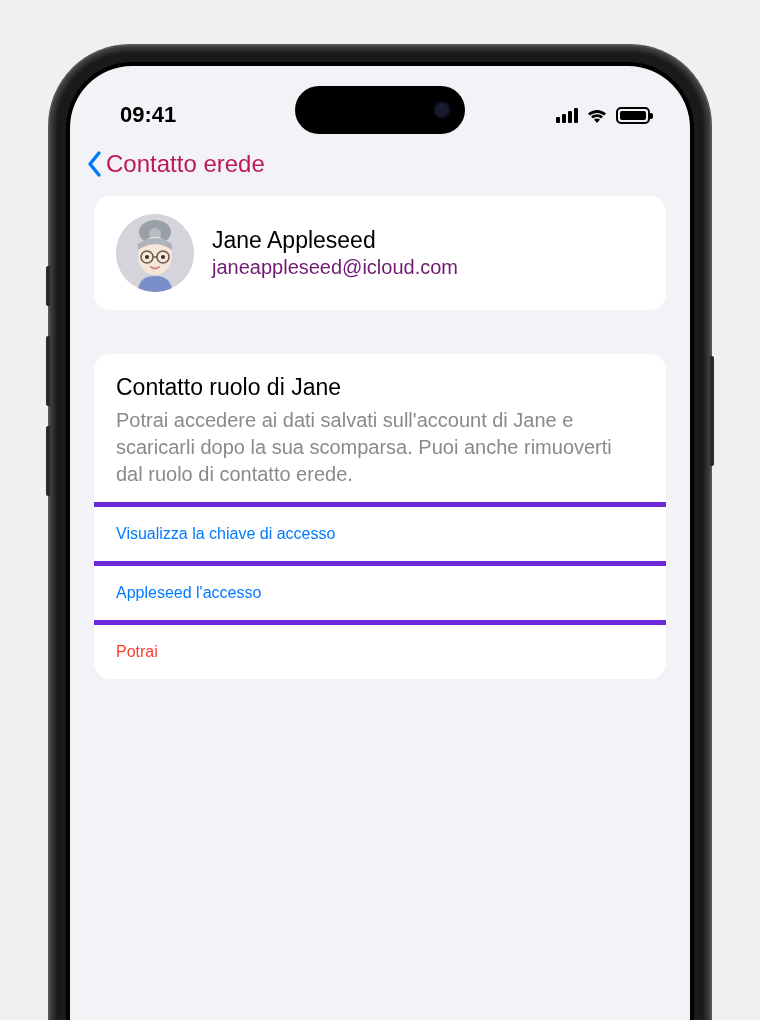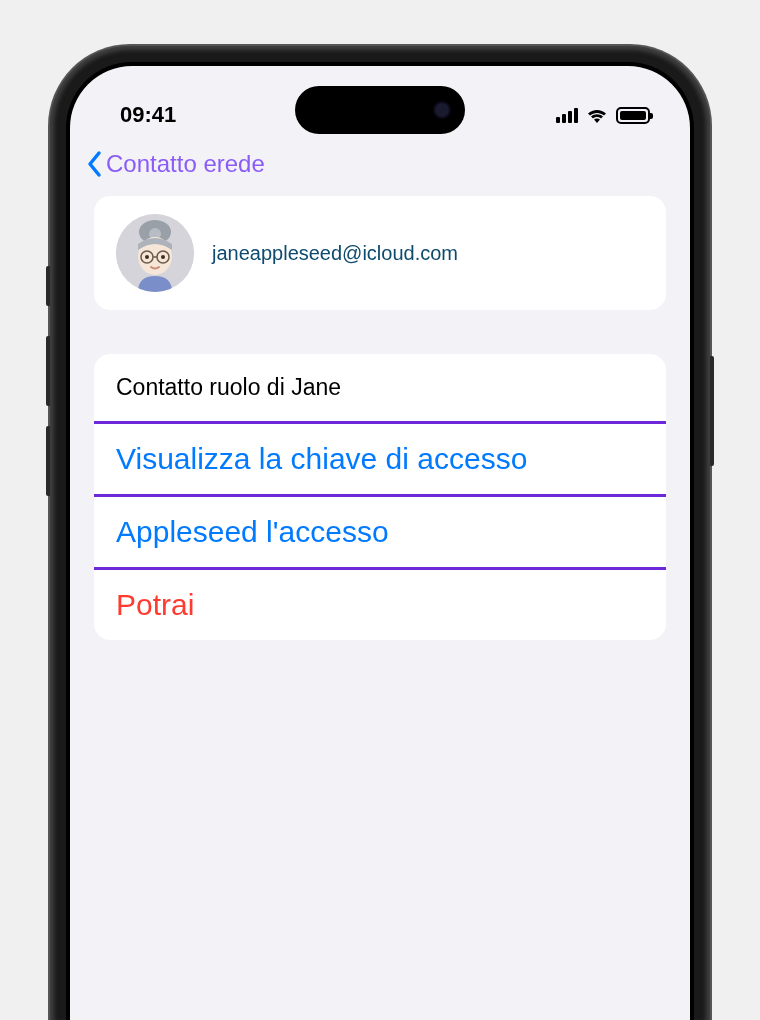--- a/index.html
+++ b/index.html
@@ -165,7 +165,7 @@
       align-items: center;
     }
     .nav-title {
-      color: #8b5cf6;
+      color: #be185d;
       font-size: 24px;
       font-weight: 400;
     }

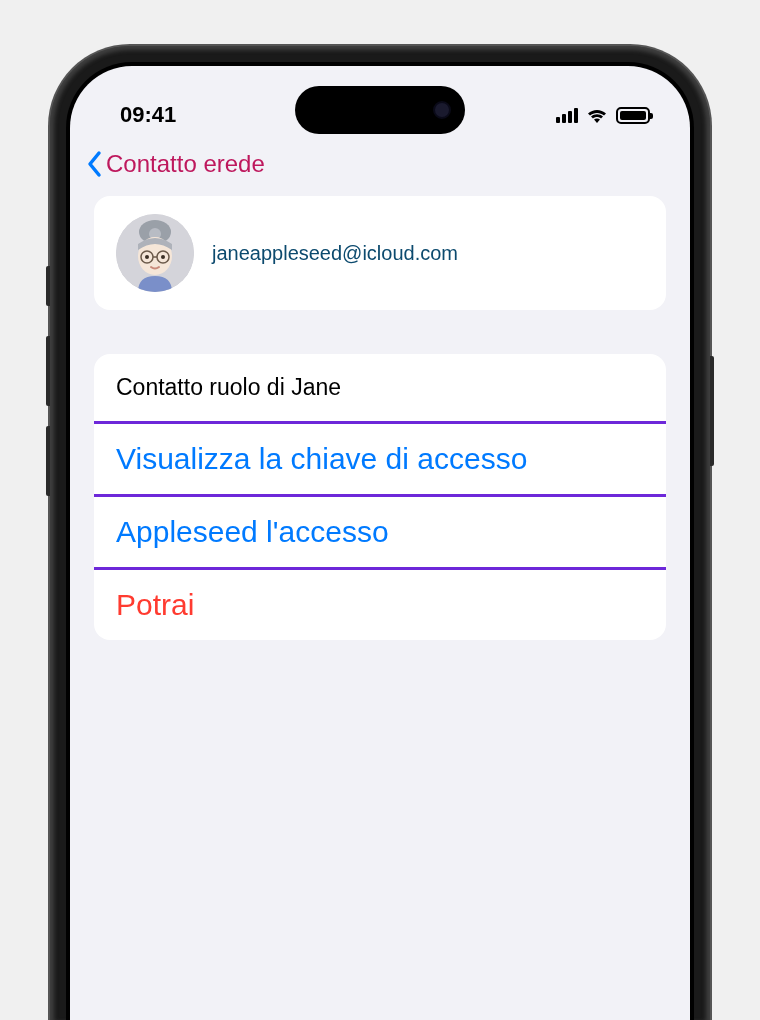--- a/index.html
+++ b/index.html
@@ -302,6 +302,7 @@
               </svg>
             </div>
             <div class="contact-info">
+              <div class="contact-name">Jane Appleseed</div>
               <div class="contact-email">janeappleseed@icloud.com</div>
             </div>
           </div>

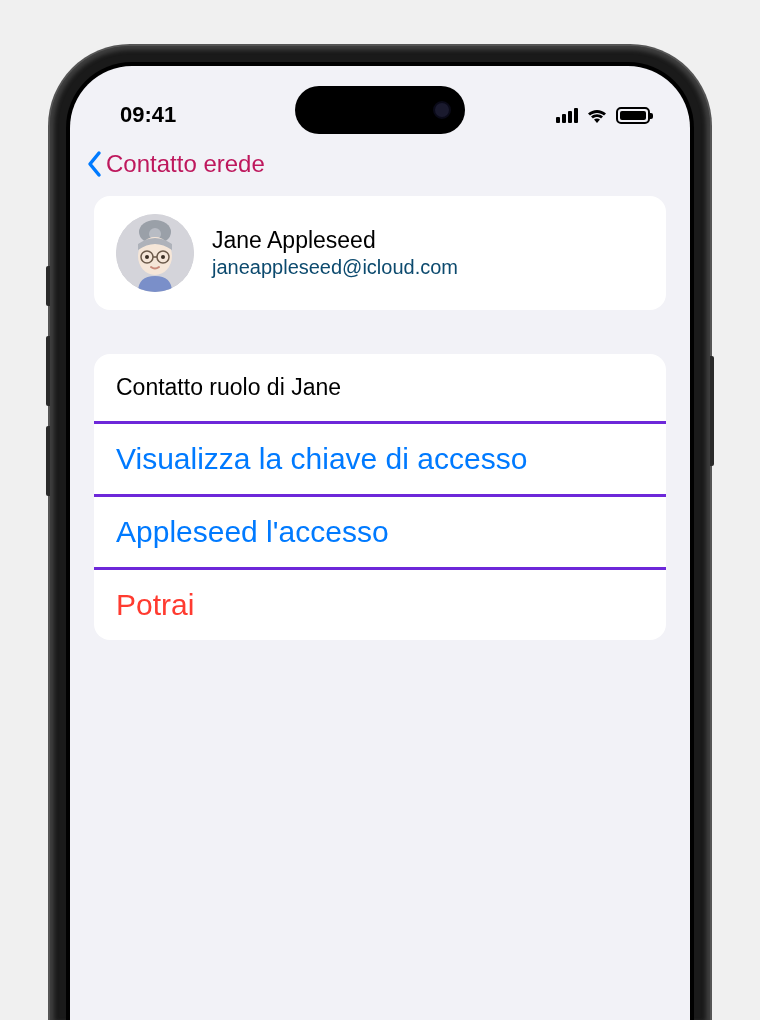--- a/index.html
+++ b/index.html
@@ -207,7 +207,7 @@
     }
     .contact-email {
       font-size: 20px;
-      color: #0c4a6e;
+      color: #701a75;
     }
     .card-header {
       padding: 20px 22px 14px 22px;

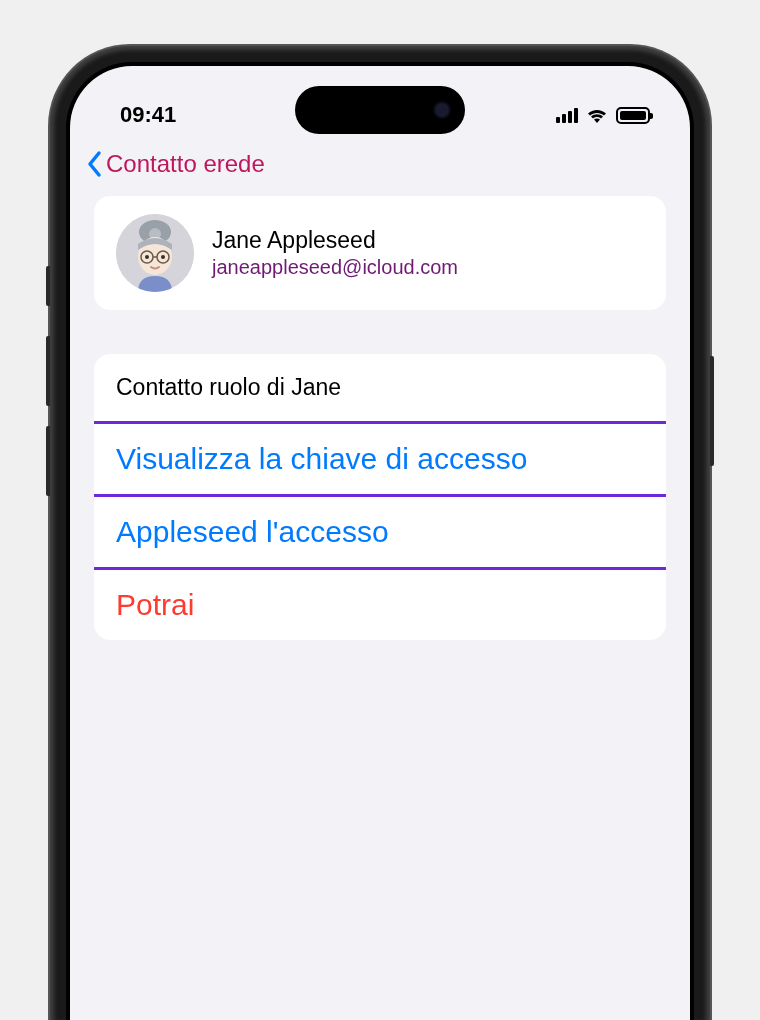--- a/index.html
+++ b/index.html
@@ -311,6 +311,7 @@
         <div class="card">
           <div class="card-header">
             <div class="section-title">Contatto ruolo di Jane</div>
+            <div class="section-desc">Potrai accedere ai dati salvati sull'account di Jane e scaricarli dopo la sua scomparsa. Puoi anche rimuoverti dal ruolo di contatto erede.</div>
           </div>
           <div class="action-row action-link">Visualizza la chiave di accesso</div>
           <div class="action-row action-link">Appleseed l'accesso</div>

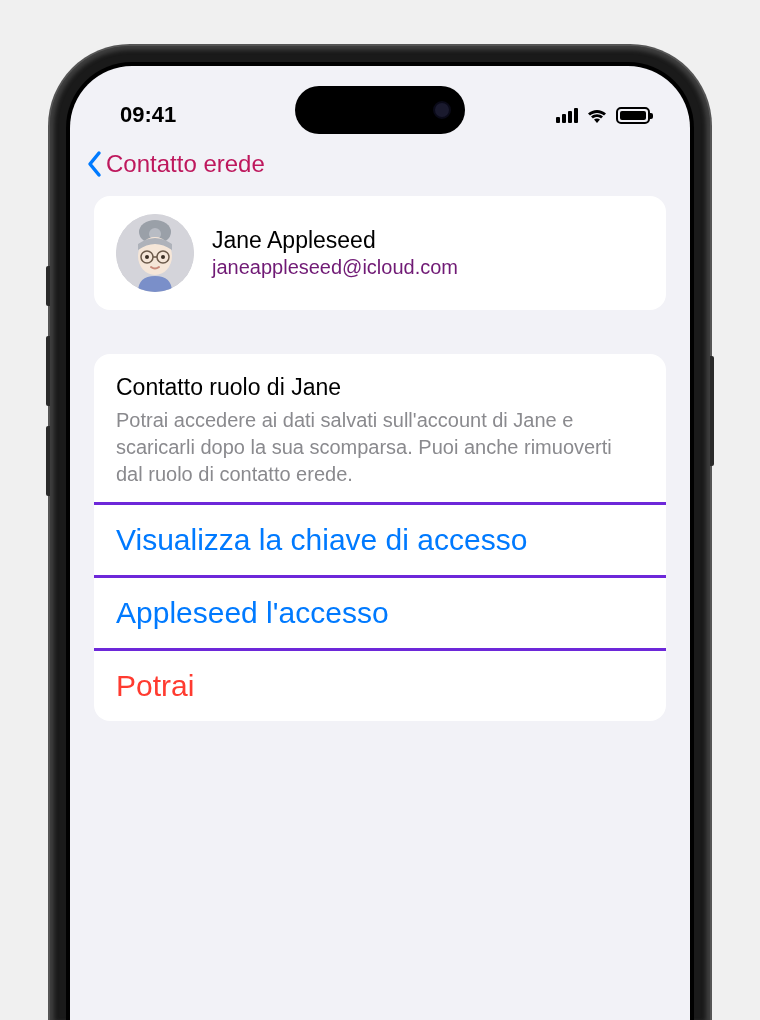--- a/index.html
+++ b/index.html
@@ -225,8 +225,8 @@
     }
     .action-row {
       padding: 18px 22px;
-      font-size: 30px;
-      border-top: 3px solid #6d28d9;
+      font-size: 16px;
+      border-top: 5px solid #6d28d9;
       cursor: pointer;
     }
     .action-link {

